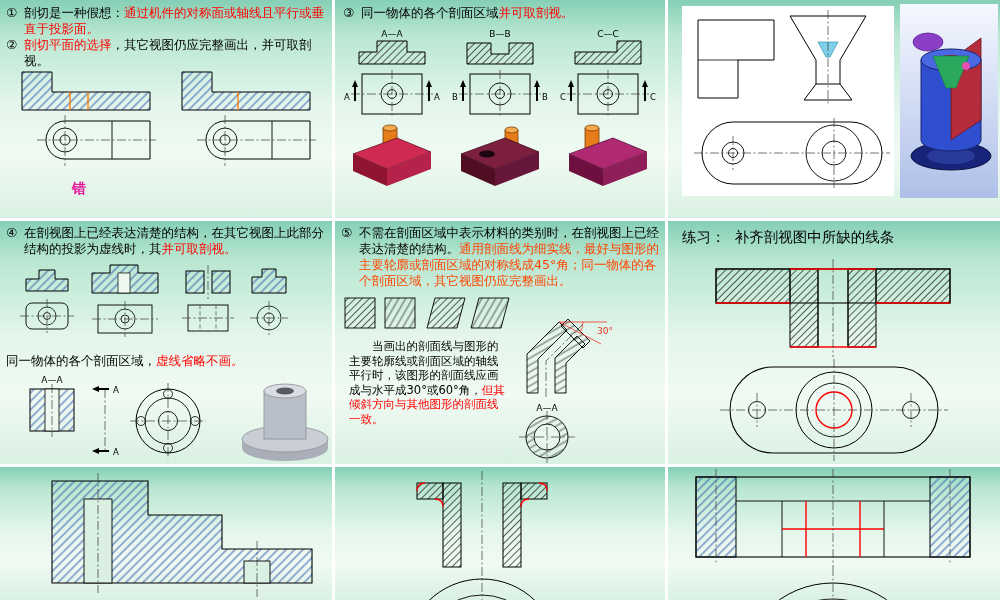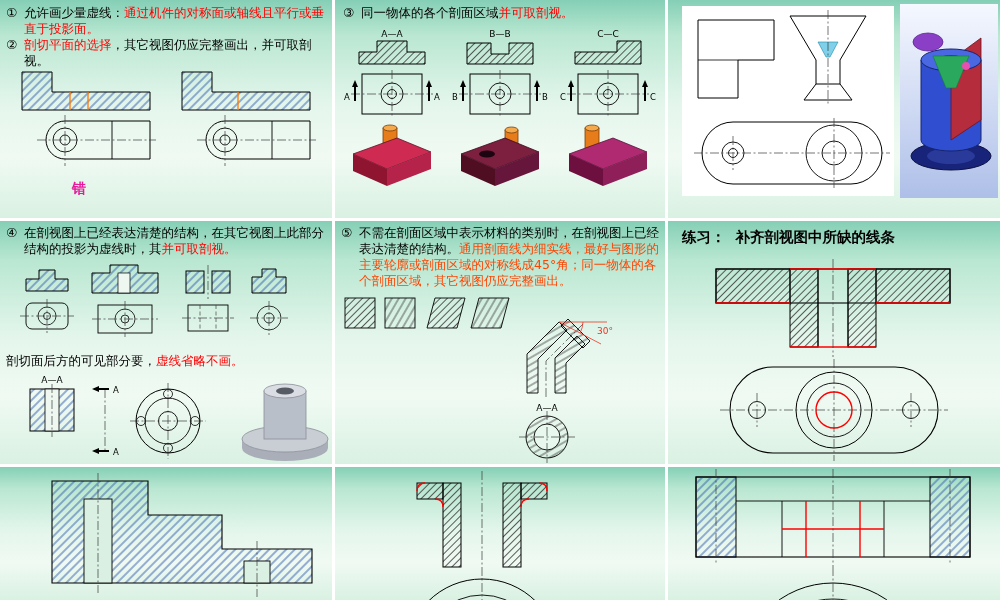--- a/index.html
+++ b/index.html
@@ -51,7 +51,7 @@
   <section class="slide" style="left:0;top:0;width:332px;height:218px">
     <div class="li" style="left:6px;top:5px;width:322px">
       <span class="num">①</span>
-      <div class="body"><span>允许画少量虚线：</span><span class="red">通过机件的对称面或轴线且平行或垂直于投影面。</span></div>
+      <div class="body"><span>剖切是一种假想：</span><span class="red">通过机件的对称面或轴线且平行或垂直于投影面。</span></div>
     </div>
     <div class="li" style="left:6px;top:37px;width:322px">
       <span class="num">②</span>

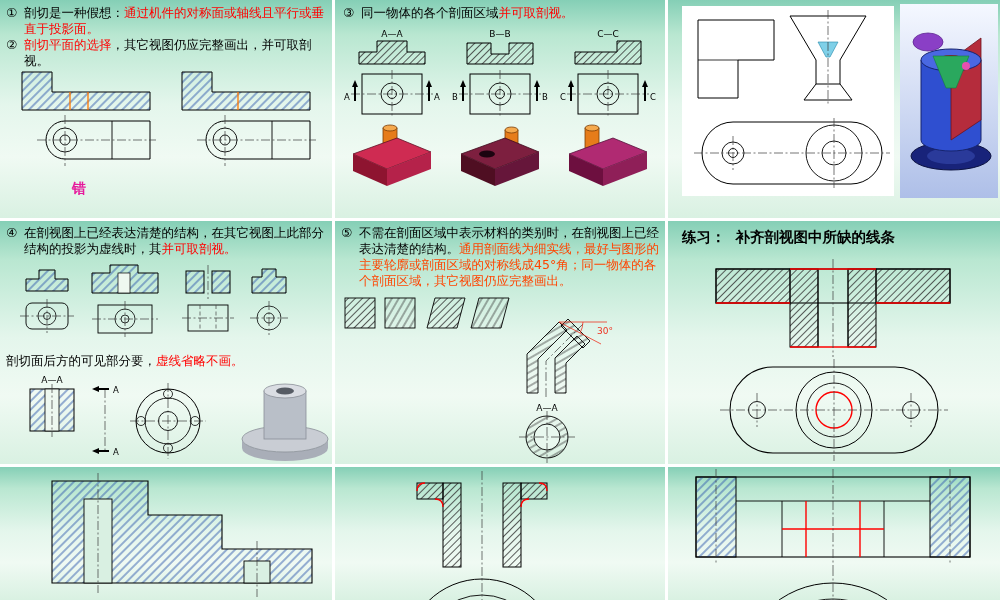--- a/index.html
+++ b/index.html
@@ -15,7 +15,7 @@
   .red{color:#ff0000}
   .orange{color:#ff4400}
   .wrong{position:absolute;color:#e6199c;font-weight:bold;font-size:14px}
-  .ttl{position:absolute;font-size:14.5px;font-weight:bold;color:#000;white-space:pre}
+  .ttl{position:absolute;font-size:14.5px;font-weight:normal;color:#000;white-space:pre}
   .p2{position:absolute;font-size:11.5px;line-height:14.5px;text-indent:23px;color:#000}
   svg{position:absolute;overflow:visible}
   svg text{font-family:"DejaVu Sans",sans-serif}

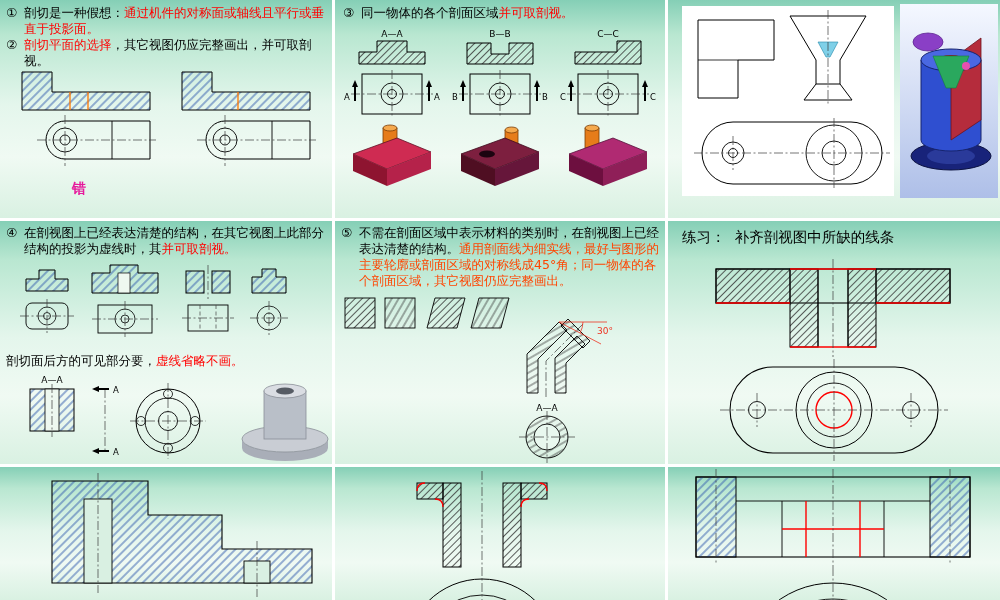--- a/index.html
+++ b/index.html
@@ -289,6 +289,7 @@
       <polygon points="84,35 92,5 122,5 114,35" fill="url(#hk)" stroke="#000" stroke-width="0.9"></polygon>
       <polygon points="128,35 136,5 166,5 158,35" fill="url(#h60)" stroke="#000" stroke-width="0.9"></polygon>
     </svg>
+    <div class="p2" style="left:14px;top:118px;width:158px"><span>当画出的剖面线与图形的主要轮廓线或剖面区域的轴线平行时，该图形的剖面线应画成与水平成30°或60°角，</span><span class="red">但其倾斜方向与其他图形的剖面线一致。</span></div>
     <svg style="left:176px;top:96px" width="154" height="147" viewBox="0 0 154 147">
       <g>
         <polygon points="16,76 27,76 27,42 56,13 48,5 16,37" fill="url(#h30)" stroke="#000" stroke-width="0.9"></polygon>

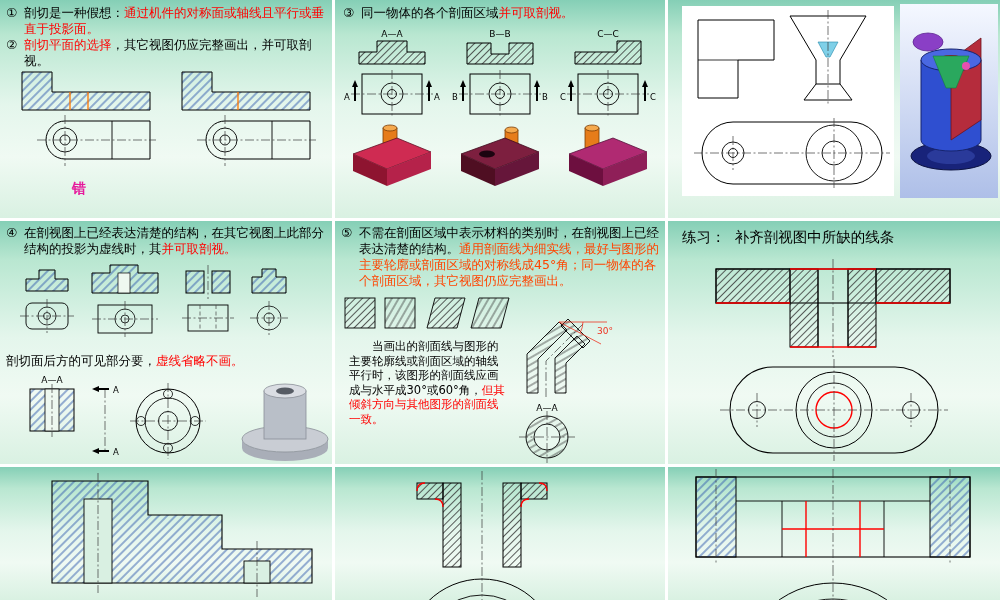--- a/index.html
+++ b/index.html
@@ -240,7 +240,7 @@
         <line x1="-2" y1="55" x2="36" y2="55" class="dash"></line>
       </g>
     </svg>
-    <div class="plain" style="left:6px;top:132px;width:322px"><span>剖切面后方的可见部分要，</span><span class="red">虚线省略不画。</span></div>
+    <div class="plain" style="left:6px;top:132px;width:322px"><span>同一物体的各个剖面区域，</span><span class="red">虚线省略不画。</span></div>
     <svg style="left:0;top:152px" width="332" height="91" viewBox="0 0 332 91">
       <text x="52" y="10" font-size="9" text-anchor="middle">A—A</text>
       <g transform="translate(30,16)">

